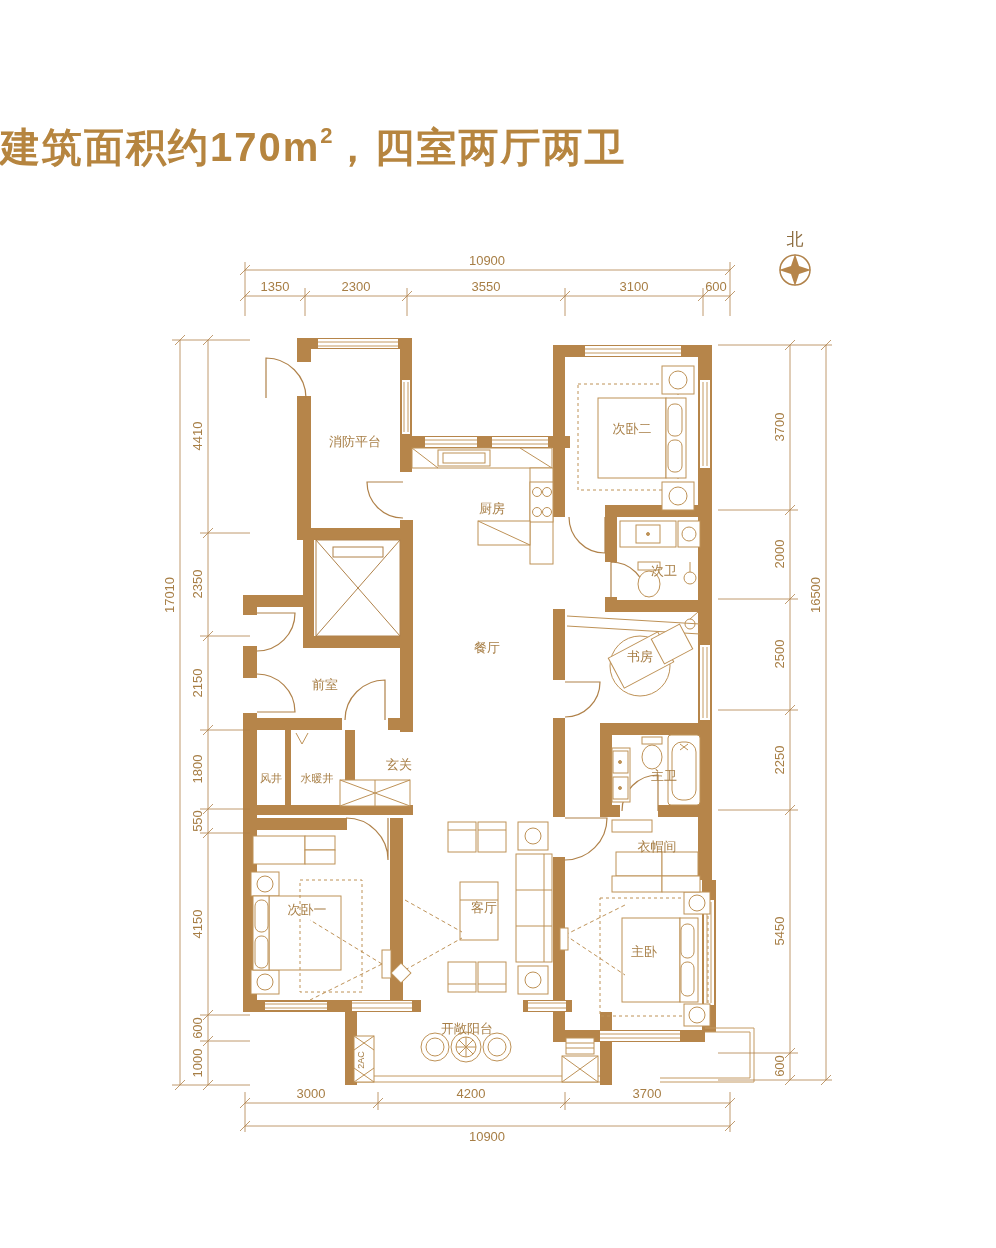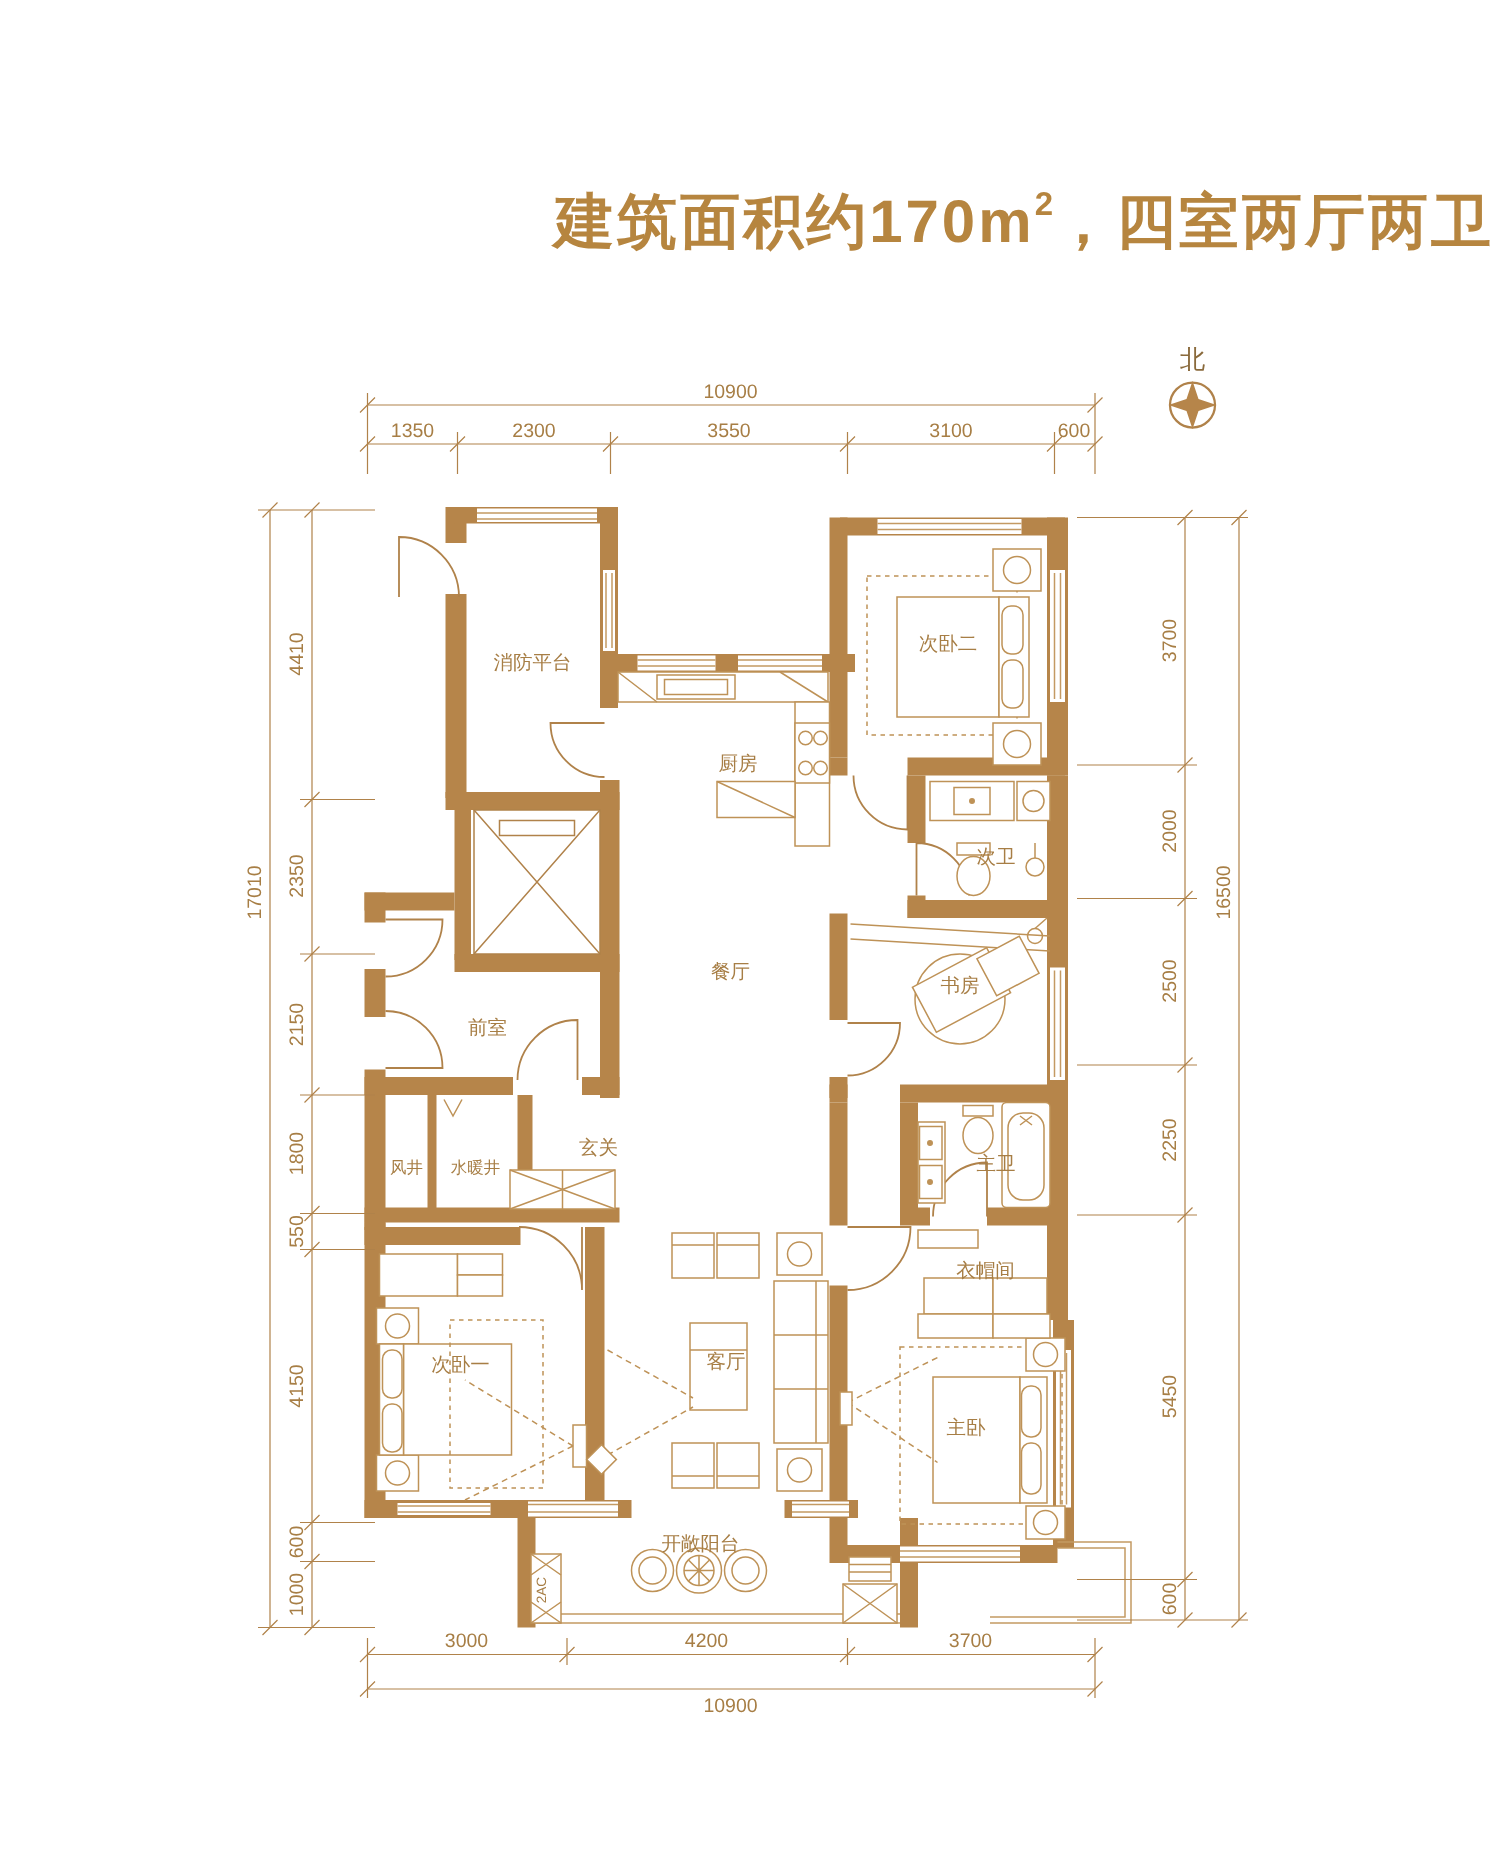--- a/index.html
+++ b/index.html
@@ -5,7 +5,7 @@
   html,body{margin:0;padding:0;background:#ffffff;}
   .page{position:relative;width:996px;height:1248px;background:#ffffff;overflow:hidden;
         font-family:"Liberation Sans",sans-serif;}
-  .title{position:absolute;top:120px;left:0;width:100%;text-align:right;
+  .title{position:absolute;top:120px;left:0;width:100%;text-align:left;
          color:#b6853f;font-weight:bold;font-size:40px;letter-spacing:2px;
          font-family:"Liberation Sans",sans-serif;}
   .title sup{font-size:22px;vertical-align:18px;letter-spacing:0;}

